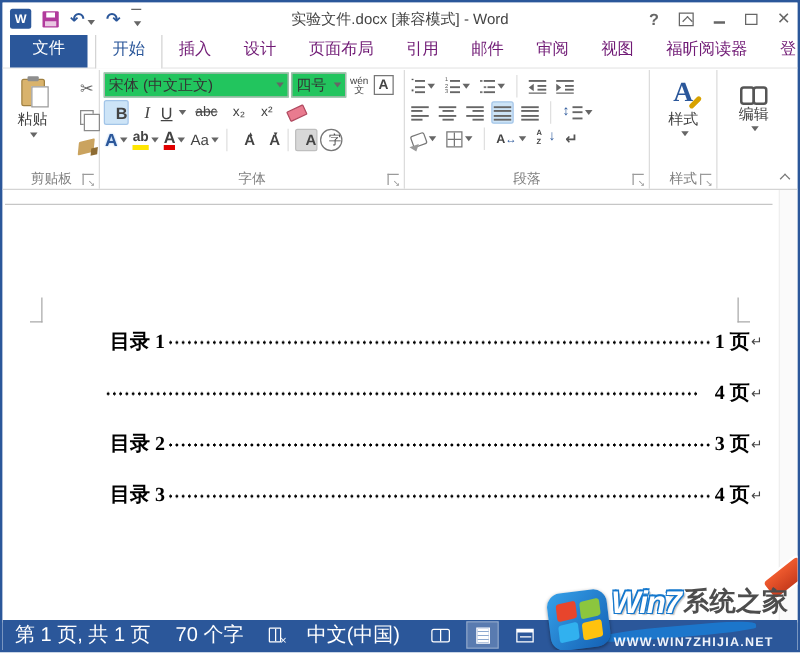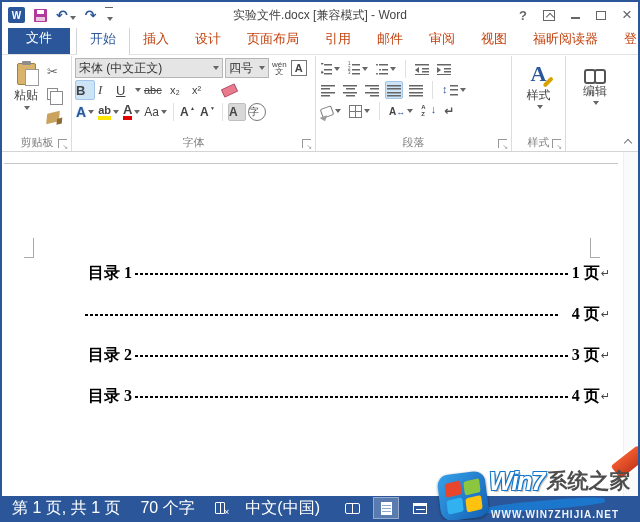--- a/index.html
+++ b/index.html
@@ -31,7 +31,7 @@
 
   
   .tabbar { display:flex; align-items:flex-end; height:27px; background:#fff; border-bottom:1px solid #e3e3e3; padding-left:6px; }
-  .tab { padding:5px 13px 6px; font-size:13px; color:#c2410c; white-space:nowrap; }
+  .tab { padding:5px 13px 6px; font-size:13px; color:#701a75; white-space:nowrap; }
   .tab-file { background:#2b579a; color:#fff; padding:6px 18px 7px; margin-right:6px; }
   .tab-active { background:#fff; color:#2b579a; border:1px solid #d4d4d4; border-bottom:none; margin-bottom:-1px; padding-bottom:7px; }
 

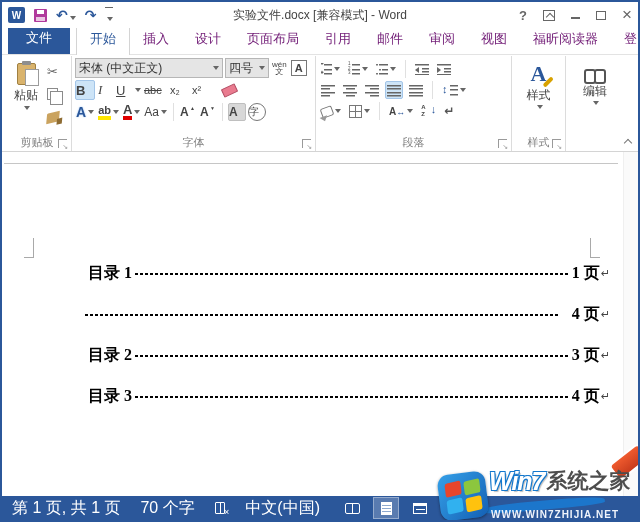--- a/index.html
+++ b/index.html
@@ -65,7 +65,7 @@
   .g-font { width:244px; }
   .g-font .rgroup-body { flex-direction:column; gap:2px; }
   .font-row { display:flex; align-items:center; gap:2px; }
-  .combo { height:20px; border:1px solid #b6b6b6; display:flex; align-items:center; justify-content:space-between; padding:0 3px; font-size:12px; color:#333; background:#e5e5e5; }
+  .combo { height:20px; border:1px solid #b6b6b6; display:flex; align-items:center; justify-content:space-between; padding:0 3px; font-size:12px; color:#333; background:#22c55e; }
   .combo-font { width:148px; }
   .combo-size { width:44px; }
   .i-phonetic { display:flex; flex-direction:column; align-items:center; line-height:7px; font-size:8px; color:#444; }

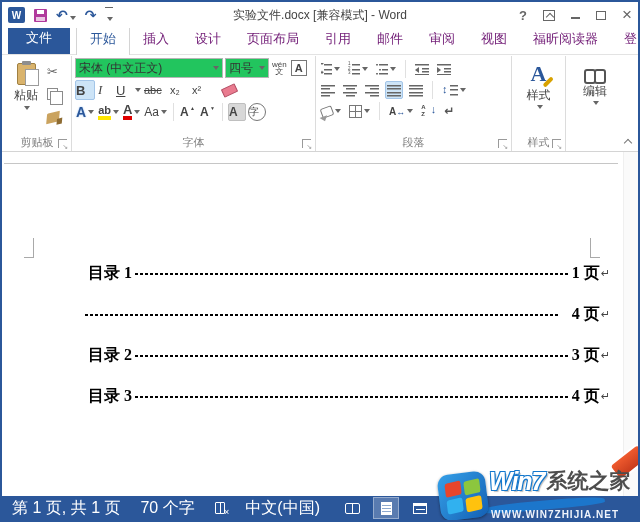--- a/index.html
+++ b/index.html
@@ -43,7 +43,7 @@
   .launcher { position:absolute; right:1px; bottom:3px; width:9px; height:9px; border-top:1px solid #9a9a9a; border-left:1px solid #9a9a9a; }
   .launcher::after { content:"↘"; position:absolute; right:-1px; bottom:-3px; font-size:7px; color:#9a9a9a; }
 
-  .btn { display:flex; align-items:center; justify-content:flex-start; border:1px solid transparent; border-radius:2px; color:#444; }
+  .btn { display:flex; align-items:center; justify-content:flex-end; border:1px solid transparent; border-radius:2px; color:#444; }
   .btn.sel { background:#cde4f7; border-color:#a3c5e8; }
 
   

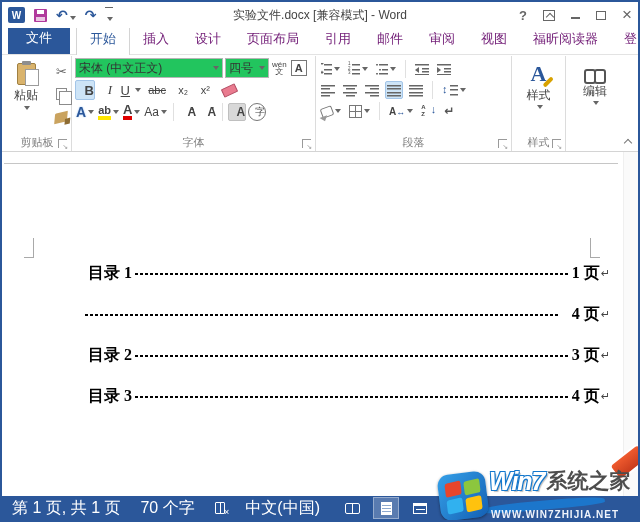--- a/index.html
+++ b/index.html
@@ -47,7 +47,7 @@
   .btn.sel { background:#cde4f7; border-color:#a3c5e8; }
 
   
-  .g-clip .rgroup-body { gap:0; }
+  .g-clip .rgroup-body { gap:8px; }
   .paste-btn { width:40px; display:flex; flex-direction:column; align-items:center; justify-content:flex-start; padding-top:4px; gap:2px; }
   .i-clipboard { width:19px; height:22px; background:#d9b36c; border:1px solid #a08041; border-radius:2px; position:relative; }
   .i-clipboard::before { content:""; position:absolute; left:4px; top:-3px; width:9px; height:4px; background:#8e8e8e; border-radius:1px; }

